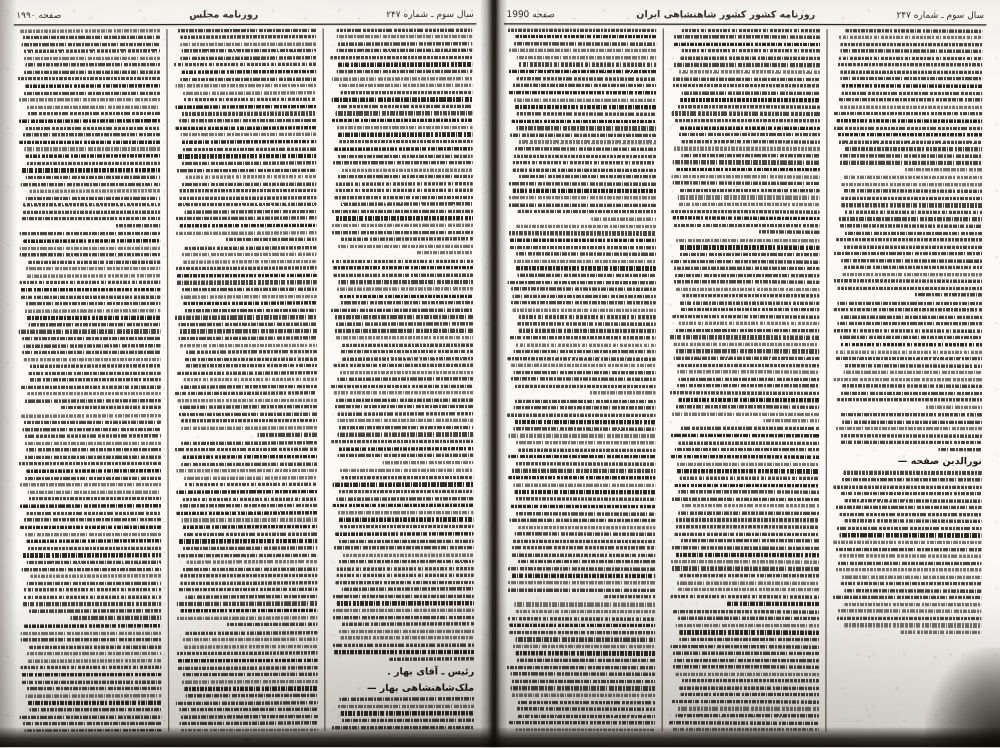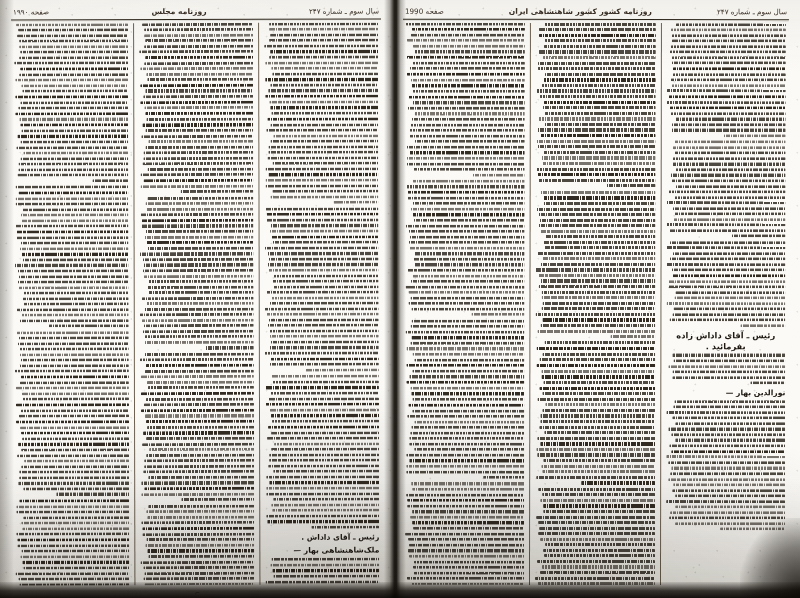--- a/index.html
+++ b/index.html
@@ -241,7 +241,6 @@
               <div class="ln" style="width: 97.0906%; margin-left: 0px; margin-right: 0px;"></div>
               <div class="ln v3 light" style="width: 37.7784%; margin-left: auto; margin-right: 0px;"></div>
             </div>
-            <div class="heading">رئيس ـ آقای داداش زاده بفرمائيد .</div>
             <div class="para">
               <div class="ln v2" style="width: 95.0871%; margin-left: 0px; margin-right: 0px;"></div>
               <div class="ln v3" style="width: 93.8236%; margin-left: 0px; margin-right: 0px;"></div>

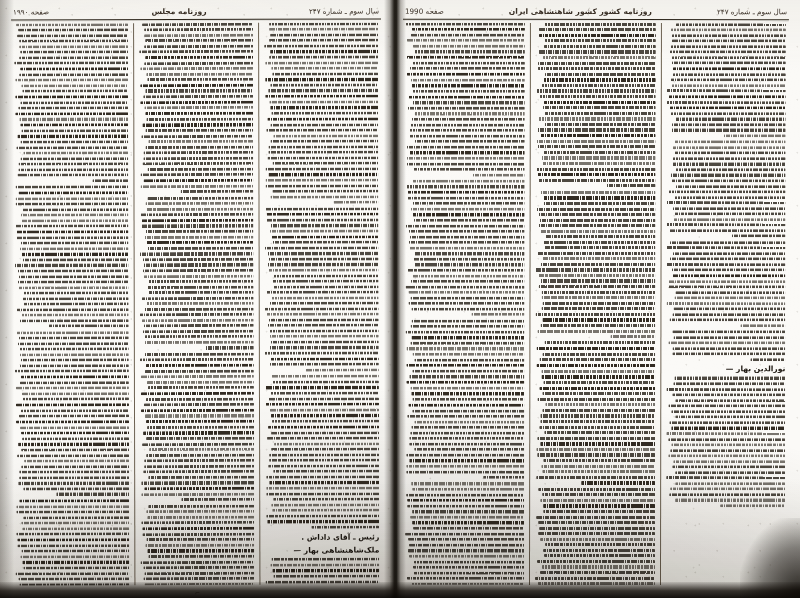--- a/index.html
+++ b/index.html
@@ -249,7 +249,7 @@
               <div class="ln v2" style="width: 94.9791%; margin-left: 0px; margin-right: 0px;"></div>
               <div class="ln v3" style="width: 29.3607%; margin-left: auto; margin-right: 0px;"></div>
             </div>
-            <div class="speaker">نورالدین بهار  —</div>
+            <div class="speaker">نورالدین صفحه  —</div>
             <div class="para">
               <div class="ln" style="width: 92.7343%; margin-left: 0px; margin-right: 0px;"></div>
               <div class="ln v3" style="width: 93.9076%; margin-left: 0px; margin-right: 0px;"></div>

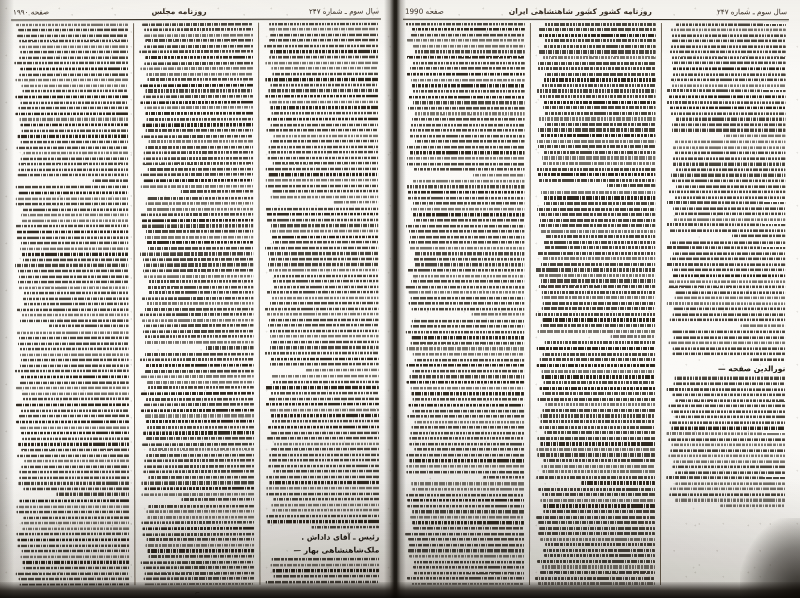--- a/index.html
+++ b/index.html
@@ -613,7 +613,7 @@
               <div class="ln v2 heavy" style="width: 98.466%; margin-left: 0px; margin-right: 0px;"></div>
               <div class="ln v2" style="width: 59.5452%; margin-left: auto; margin-right: 0px;"></div>
             </div>
-            <div class="speaker">رئيس ـ آقای داداش .</div>
+            <div class="speaker">رئيس ـ آقای بهار .</div>
             <div class="speaker">ملک‌شاهنشاهی بهار  —</div>
             <div class="para">
               <div class="ln v3" style="width: 94.4562%; margin-left: 0px; margin-right: 0px;"></div>

